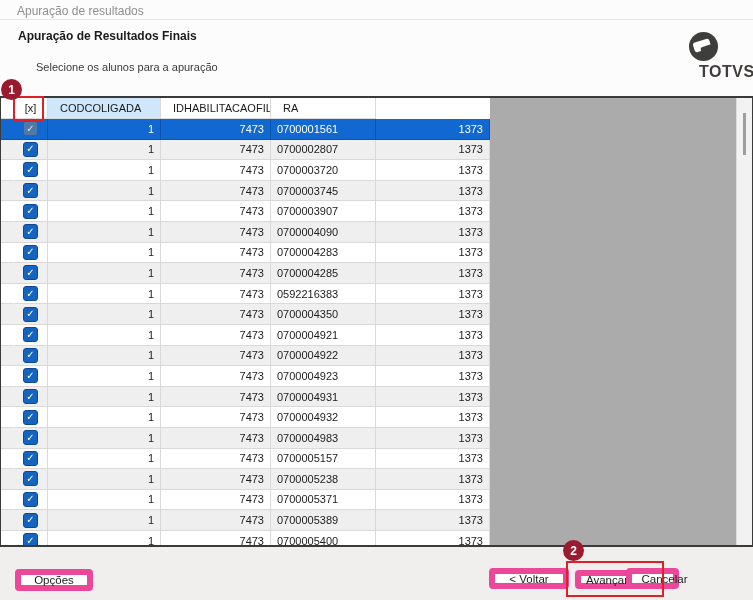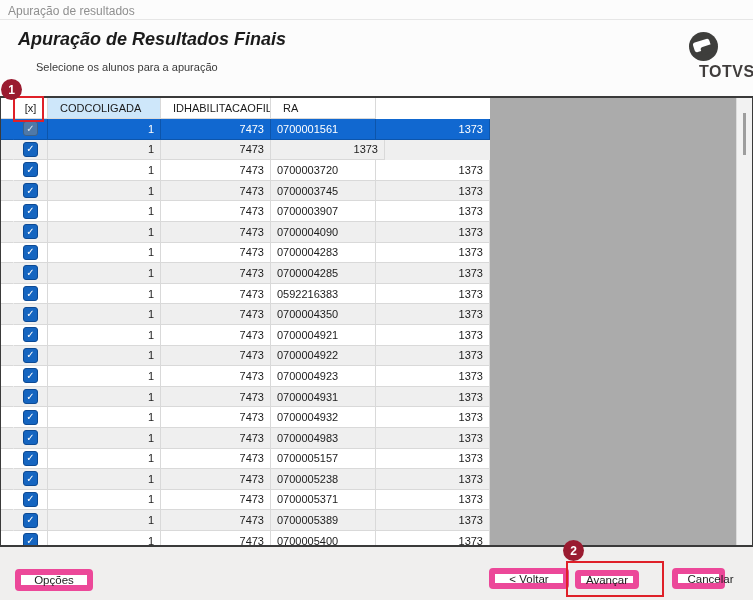--- a/index.html
+++ b/index.html
@@ -11,7 +11,7 @@
   }
   
   .win-title{
-    position:absolute;left:8px;top:4px;
+    position:absolute;left:17px;top:4px;
     font-size:12px;color:#8f8f8f;
   }
   .title-sep{

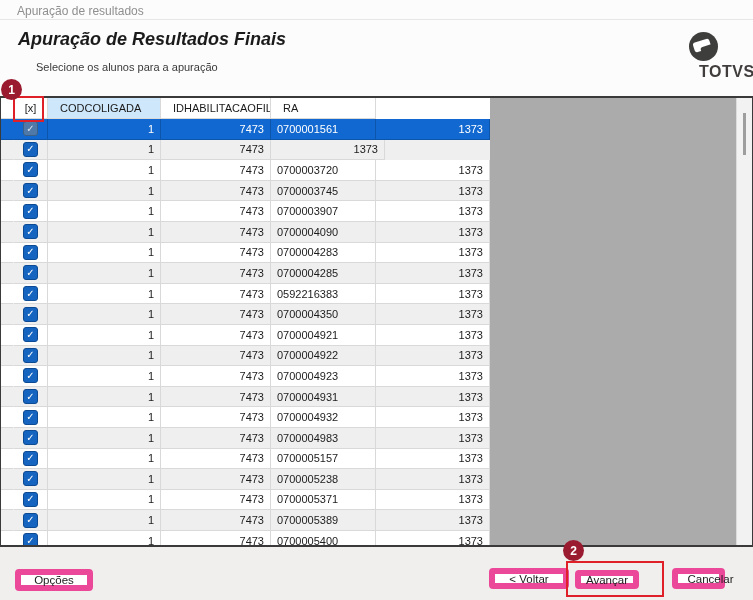--- a/index.html
+++ b/index.html
@@ -19,7 +19,7 @@
   }
   .page-heading{
     position:absolute;left:18px;top:29px;
-    font-size:18px;font-weight:bold;color:#1b1b1b;font-style:italic;
+    font-size:12px;font-weight:bold;color:#1b1b1b;
   }
   .page-sub{
     position:absolute;left:36px;top:61px;

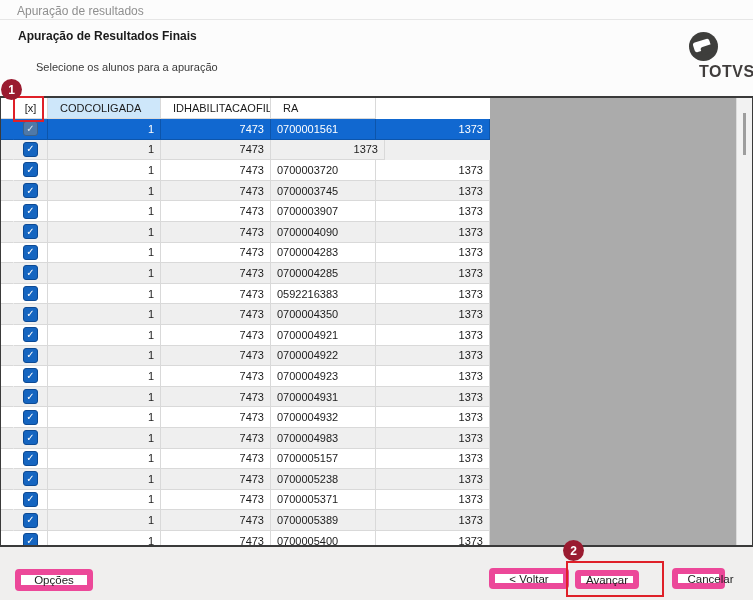--- a/index.html
+++ b/index.html
@@ -156,6 +156,7 @@
     </div>
     <div class="cell c2 num">1</div>
     <div class="cell c3 num">7473</div>
+    <div class="cell c4">0700002807</div>
     <div class="cell c5 num">1373</div>
   </div>
         <div class="row">

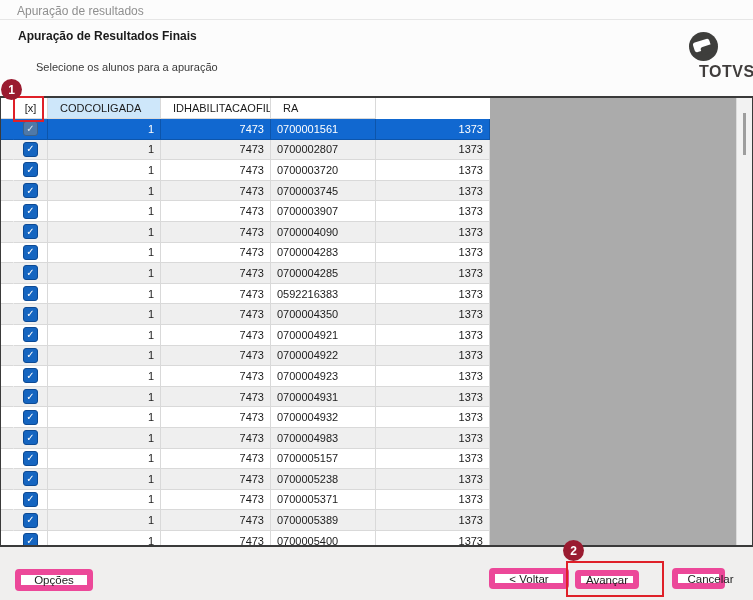--- a/index.html
+++ b/index.html
@@ -92,7 +92,7 @@
   #btn-options{left:15px;top:569px;width:78px;height:22px;}
   #btn-back{left:489px;top:568px;width:80px;height:21px;}
   #btn-next{left:575px;top:570px;width:64px;height:19px;}
-  #btn-cancel{left:672px;top:568px;width:53px;height:21px;padding-left:24px;}
+  #btn-cancel{left:626px;top:568px;width:53px;height:21px;padding-left:24px;}
   
   .ann-circle{
     position:absolute;width:21px;height:21px;border-radius:50%;

